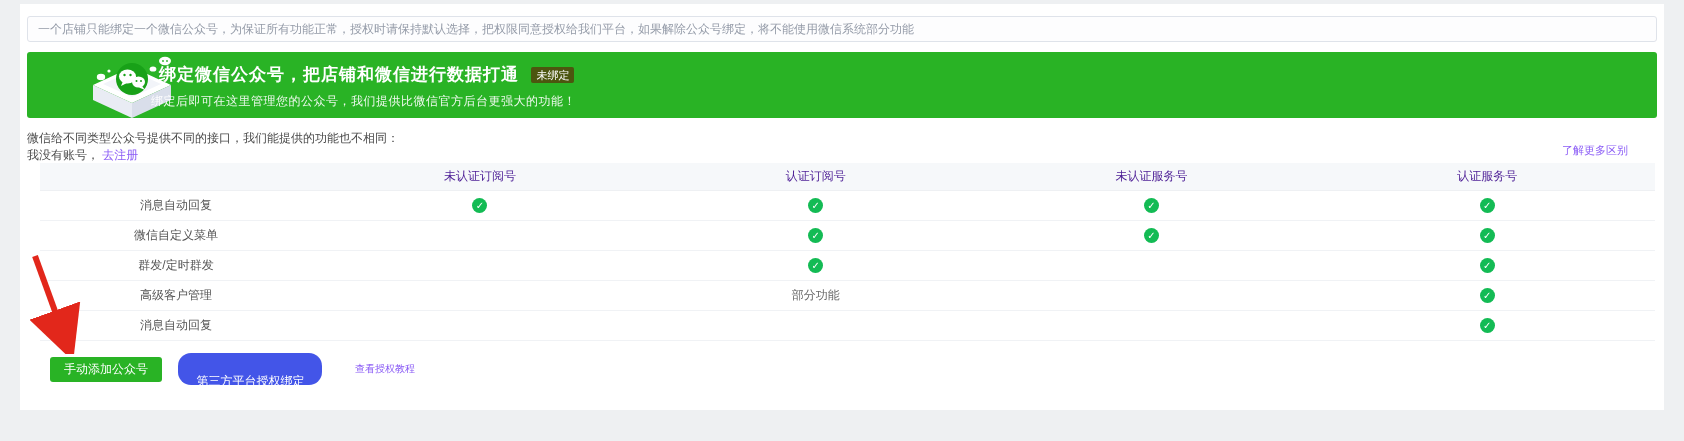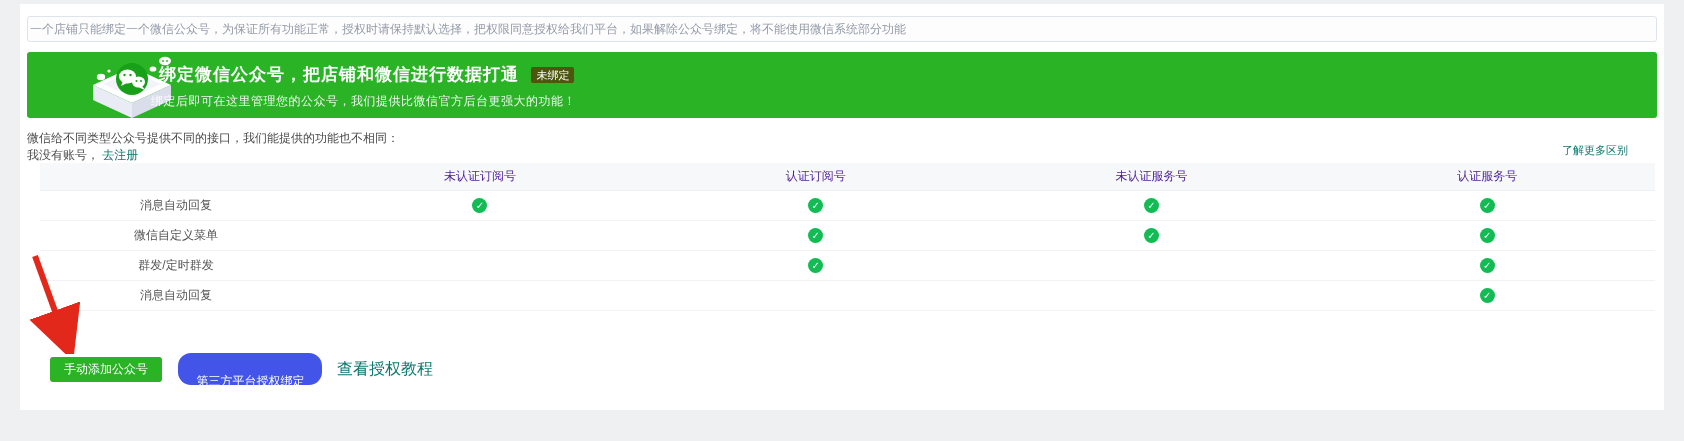--- a/index.html
+++ b/index.html
@@ -18,7 +18,7 @@
   .notice {
     position:absolute; left:27px; top:16px; width:1630px; height:26px;
     border:1px solid #dfe3ea; border-radius:3px; background:#fdfdfe;
-    font-size:12px; color:#949ba8; line-height:24px; padding:0 2px;
+    font-size:12px; color:#949ba8; line-height:24px; padding:0 10px;
     white-space:nowrap; overflow:hidden;
   }
   

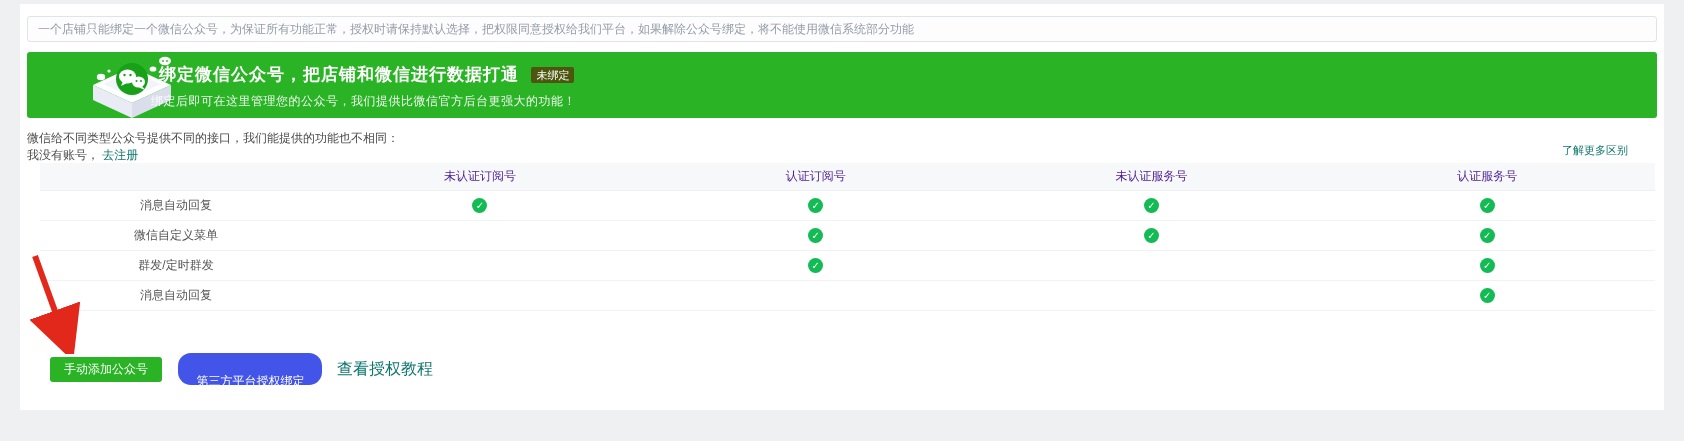--- a/index.html
+++ b/index.html
@@ -38,7 +38,7 @@
   
   .intro-line1 { position:absolute; left:27px; top:130px; font-size:12px; color:#4a4a4a; }
   .intro-line2 { position:absolute; left:27px; top:147px; font-size:12px; color:#4a4a4a; }
-  a.link { color:#0f766e; text-decoration:none; cursor:pointer; }
+  a.link { color:#8b5cf6; text-decoration:none; cursor:pointer; }
   .more-link { position:absolute; top:143px; right:56px; font-size:11px; }
   
   table.compare {

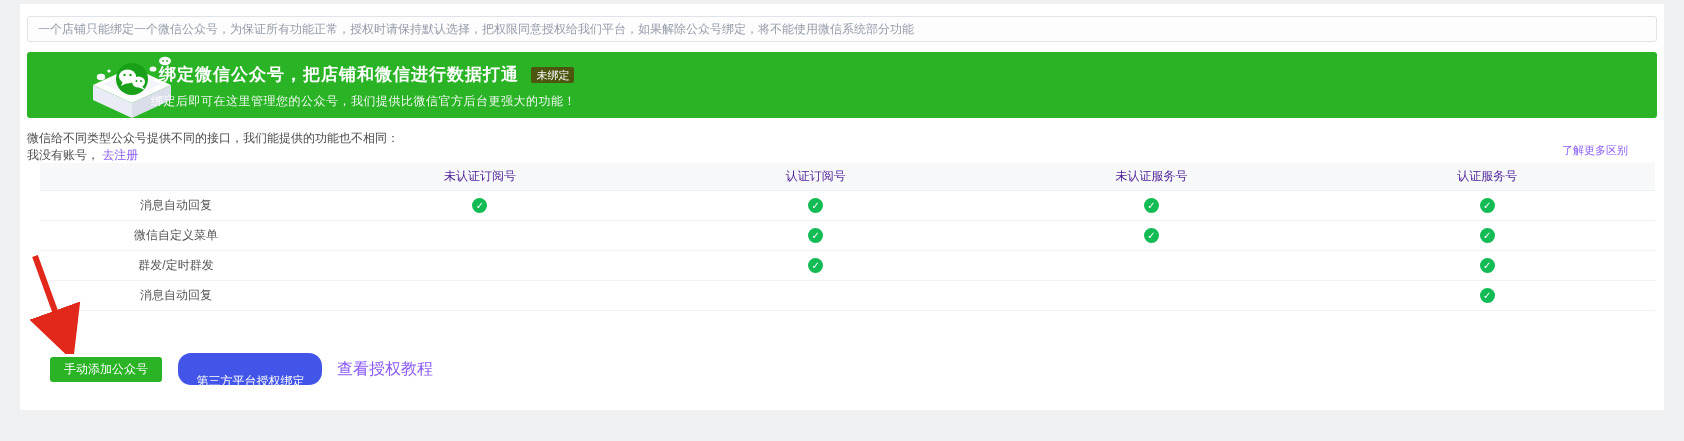--- a/index.html
+++ b/index.html
@@ -161,6 +161,13 @@
         <td><span class="check">✓</span></td>
       </tr>
       <tr>
+        <td class="row-label">高级客户管理</td>
+        <td></td>
+        <td>部分功能</td>
+        <td></td>
+        <td><span class="check">✓</span></td>
+      </tr>
+      <tr>
         <td class="row-label">消息自动回复</td>
         <td></td>
         <td></td>

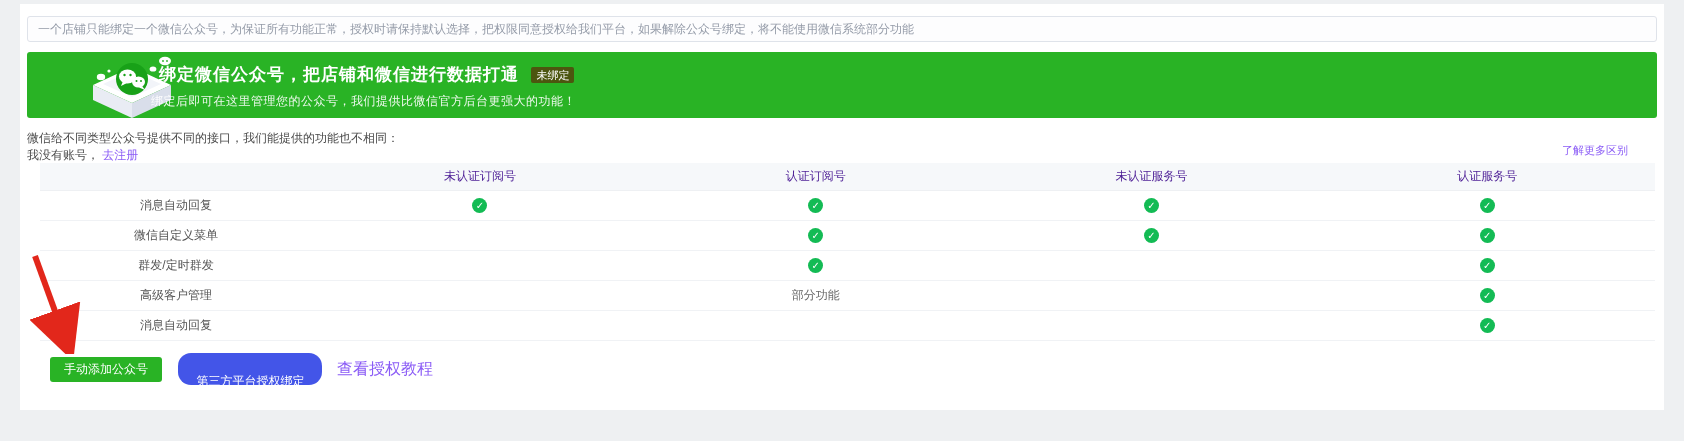--- a/index.html
+++ b/index.html
@@ -69,7 +69,7 @@
   }
   .btn-green { background:#29b325; border-radius:3px; padding:0 14px; }
   .btn-blue  { background:#4355e8; border-radius:13px; padding:16px 18px; margin-left:12px; }
-  .tutorial  { margin-left:10px; font-size:16px; vertical-align:middle;font-family:Liberation Mono, monospace; }
+  .tutorial  { margin-left:28px; font-size:10px; vertical-align:middle;font-family:Liberation Mono, monospace; }
   
   .arrow { position:absolute; left:24px; top:250px; width:64px; height:104px; pointer-events:none; }
 </style>

